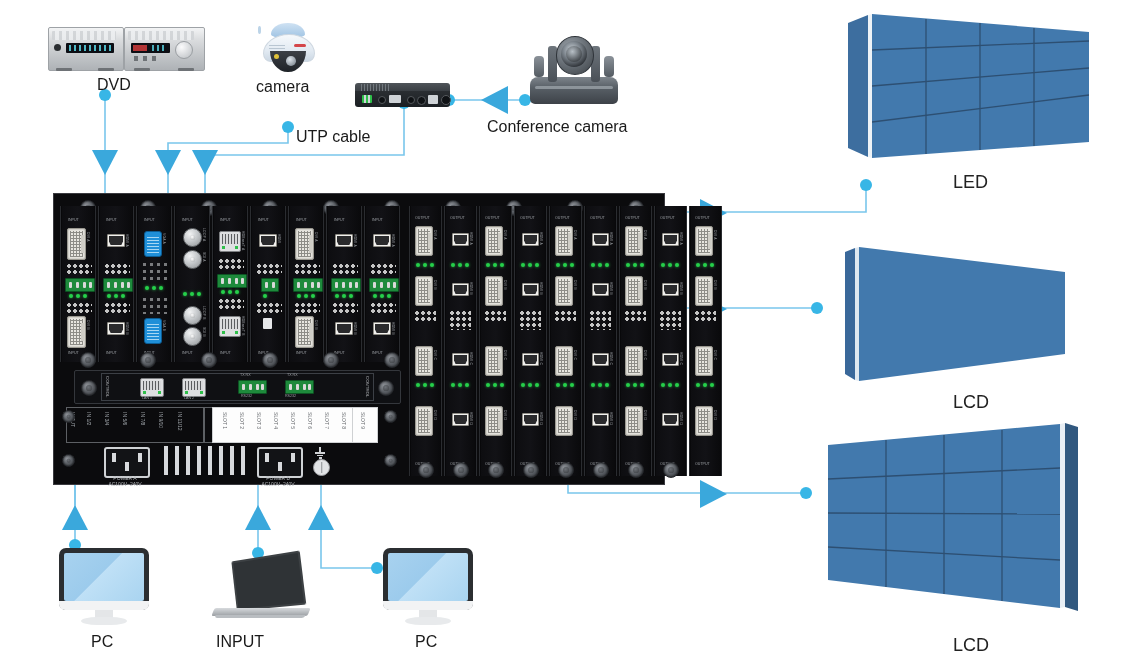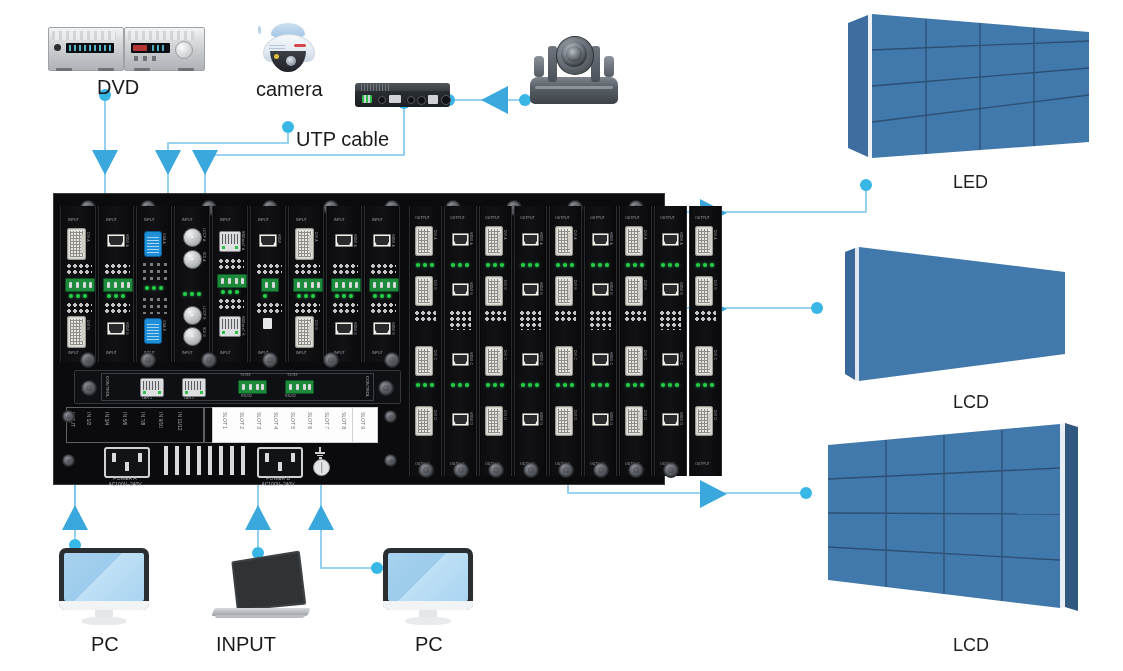--- a/index.html
+++ b/index.html
@@ -12,7 +12,7 @@
   
   .lbl{position:absolute;color:#1a1a1a;font-size:17px;white-space:nowrap;
        font-family:"Liberation Sans","DejaVu Sans",sans-serif;}
-  .lbl.big{font-size:20px;}
+  .lbl.big{font-size:16px;}
 
   
   svg.links{position:absolute;left:0;top:0;width:1123px;height:671px;

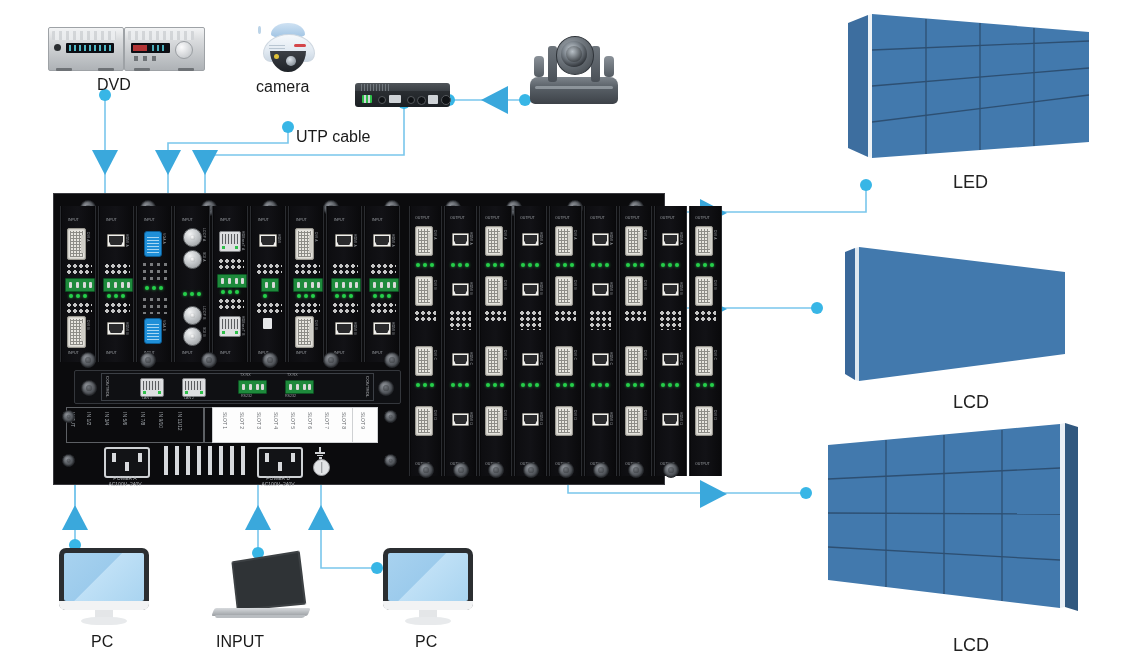--- a/index.html
+++ b/index.html
@@ -334,6 +334,7 @@
     <div class="abs" style="left:41%;top:27%;width:18%;height:20%;border-radius:50%;
          background:radial-gradient(circle at 40% 35%,#b8c0c7,#1b1f23);"></div>
   </div>
+  <div class="lbl big" style="left:487px;top:118px;">Conference camera</div>
 
   <div class="chassis" style="left:53px;top:193px;width:612px;height:292px;">
 

